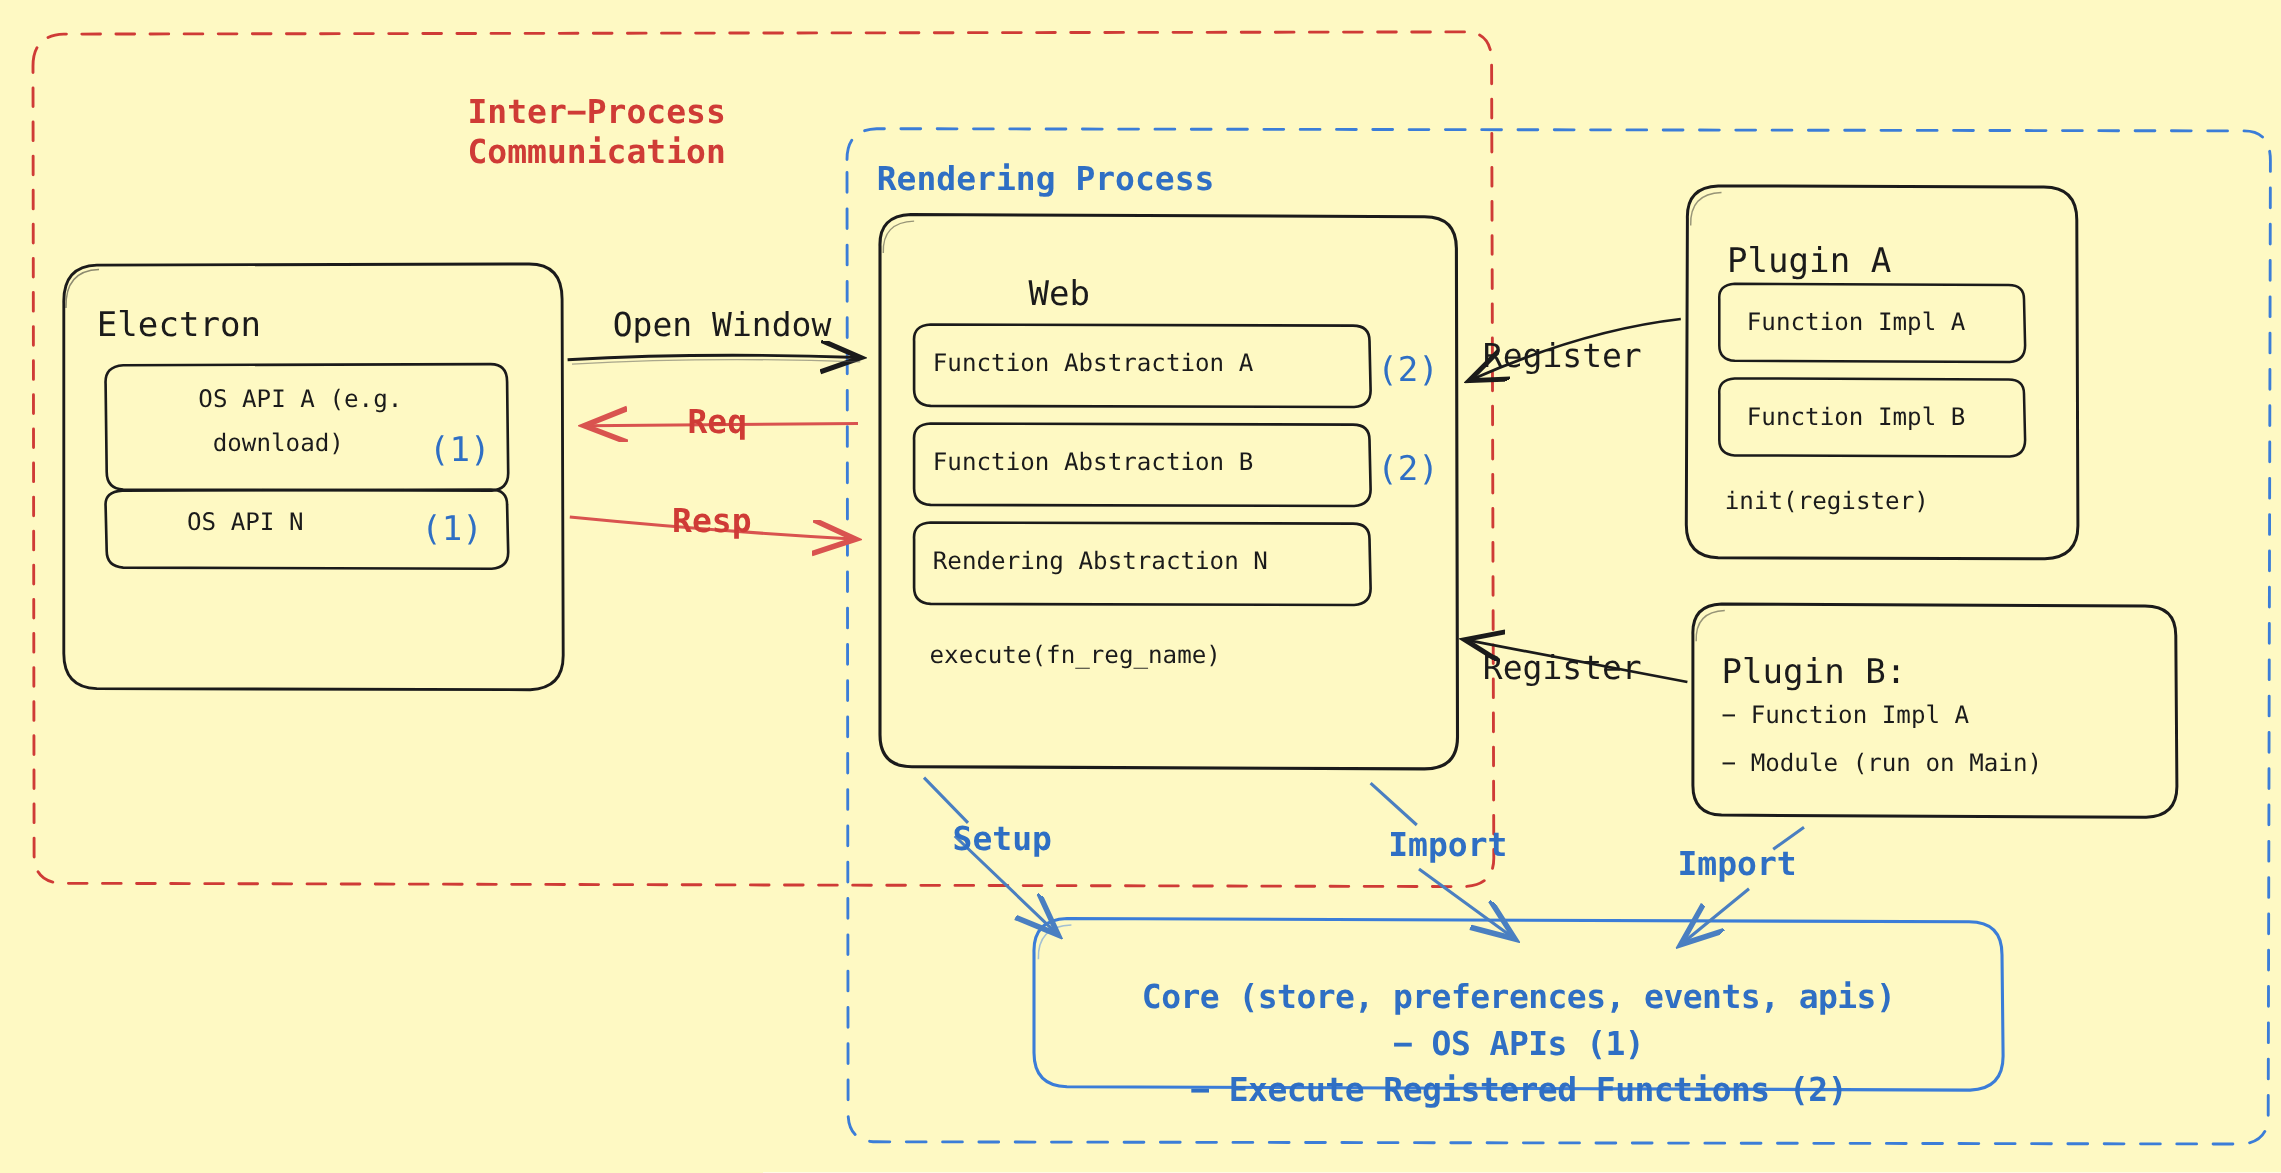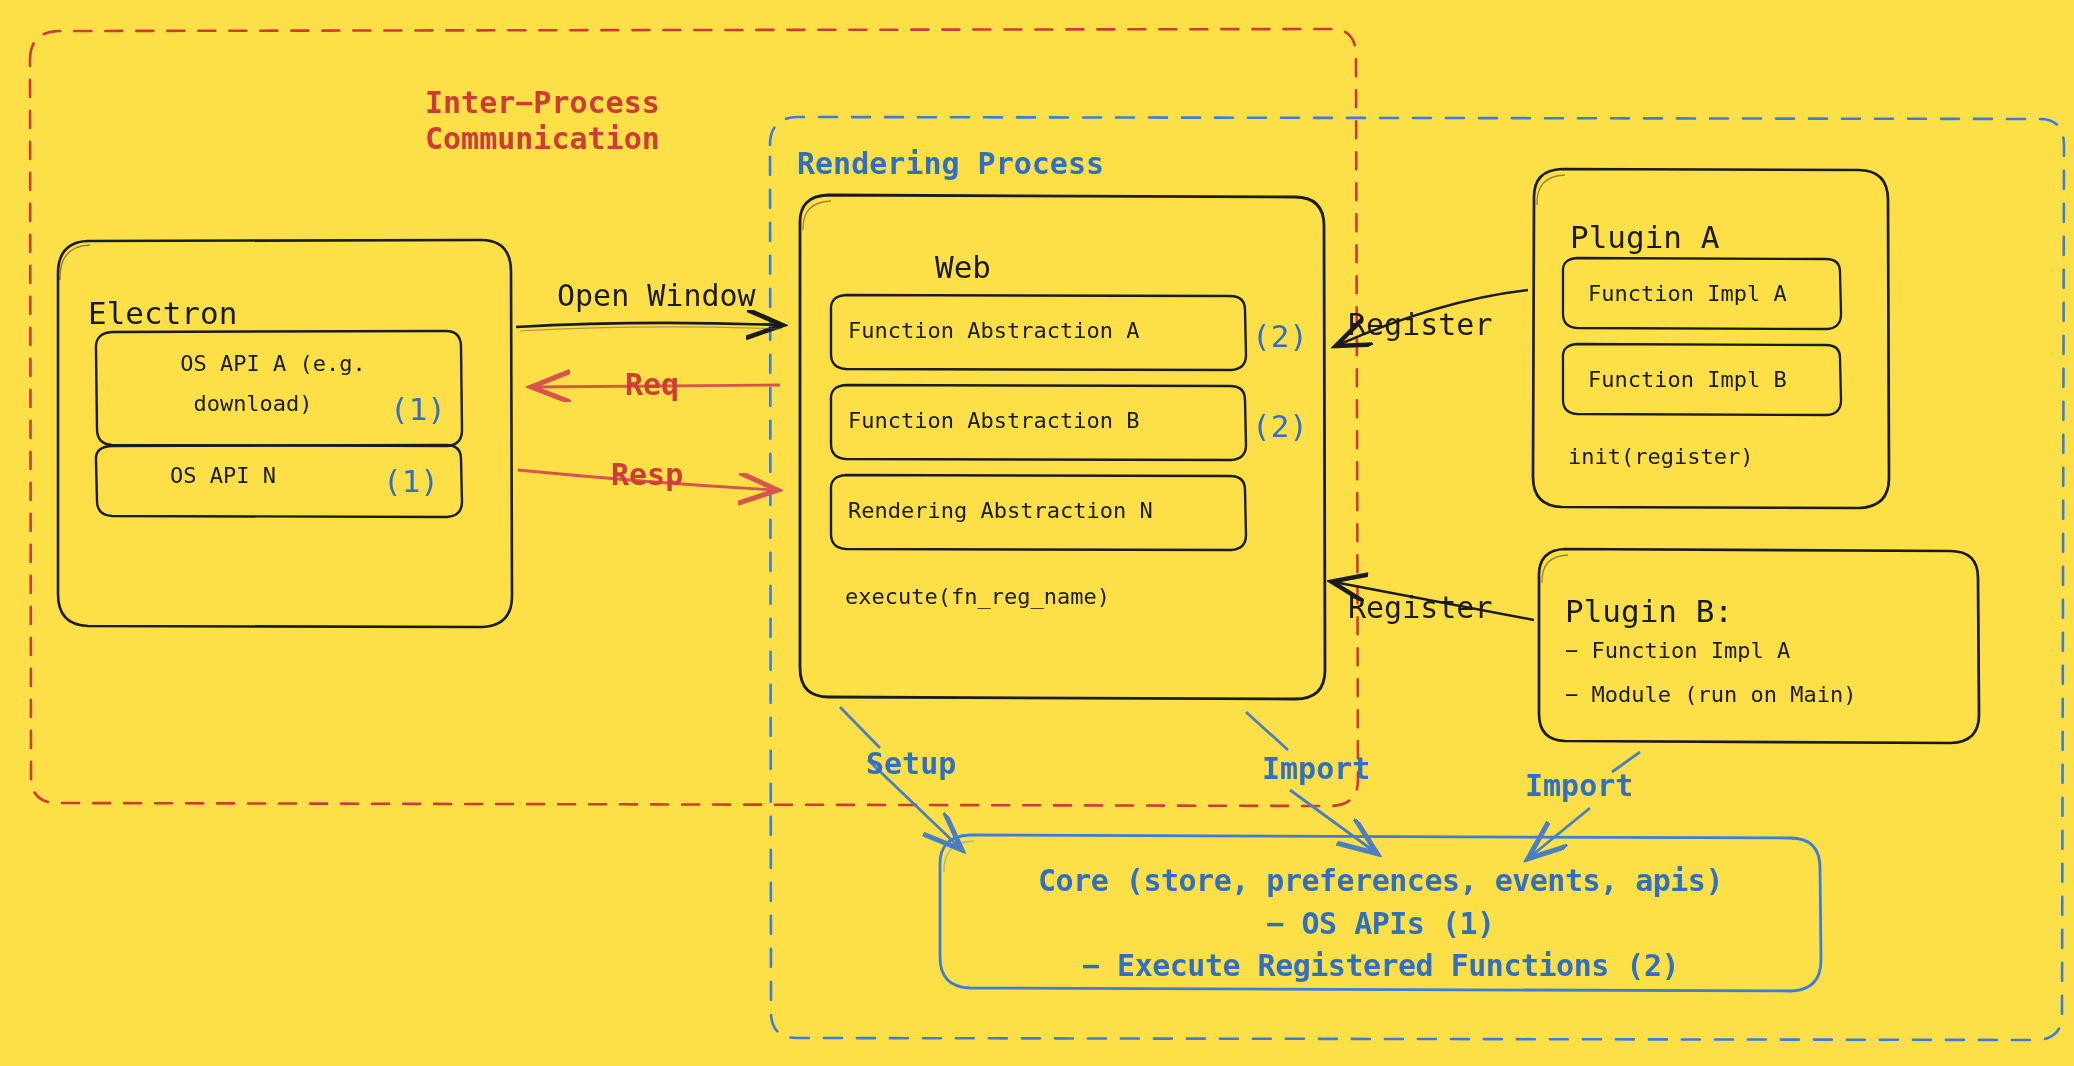--- a/index.html
+++ b/index.html
@@ -11,7 +11,7 @@
     position: relative;
     width: 2074px;
     height: 1066px;
-    background: #fde047;
+    background: #fef9c3;
     font-family: "DejaVu Sans Mono", monospace;
     overflow: hidden;
   }

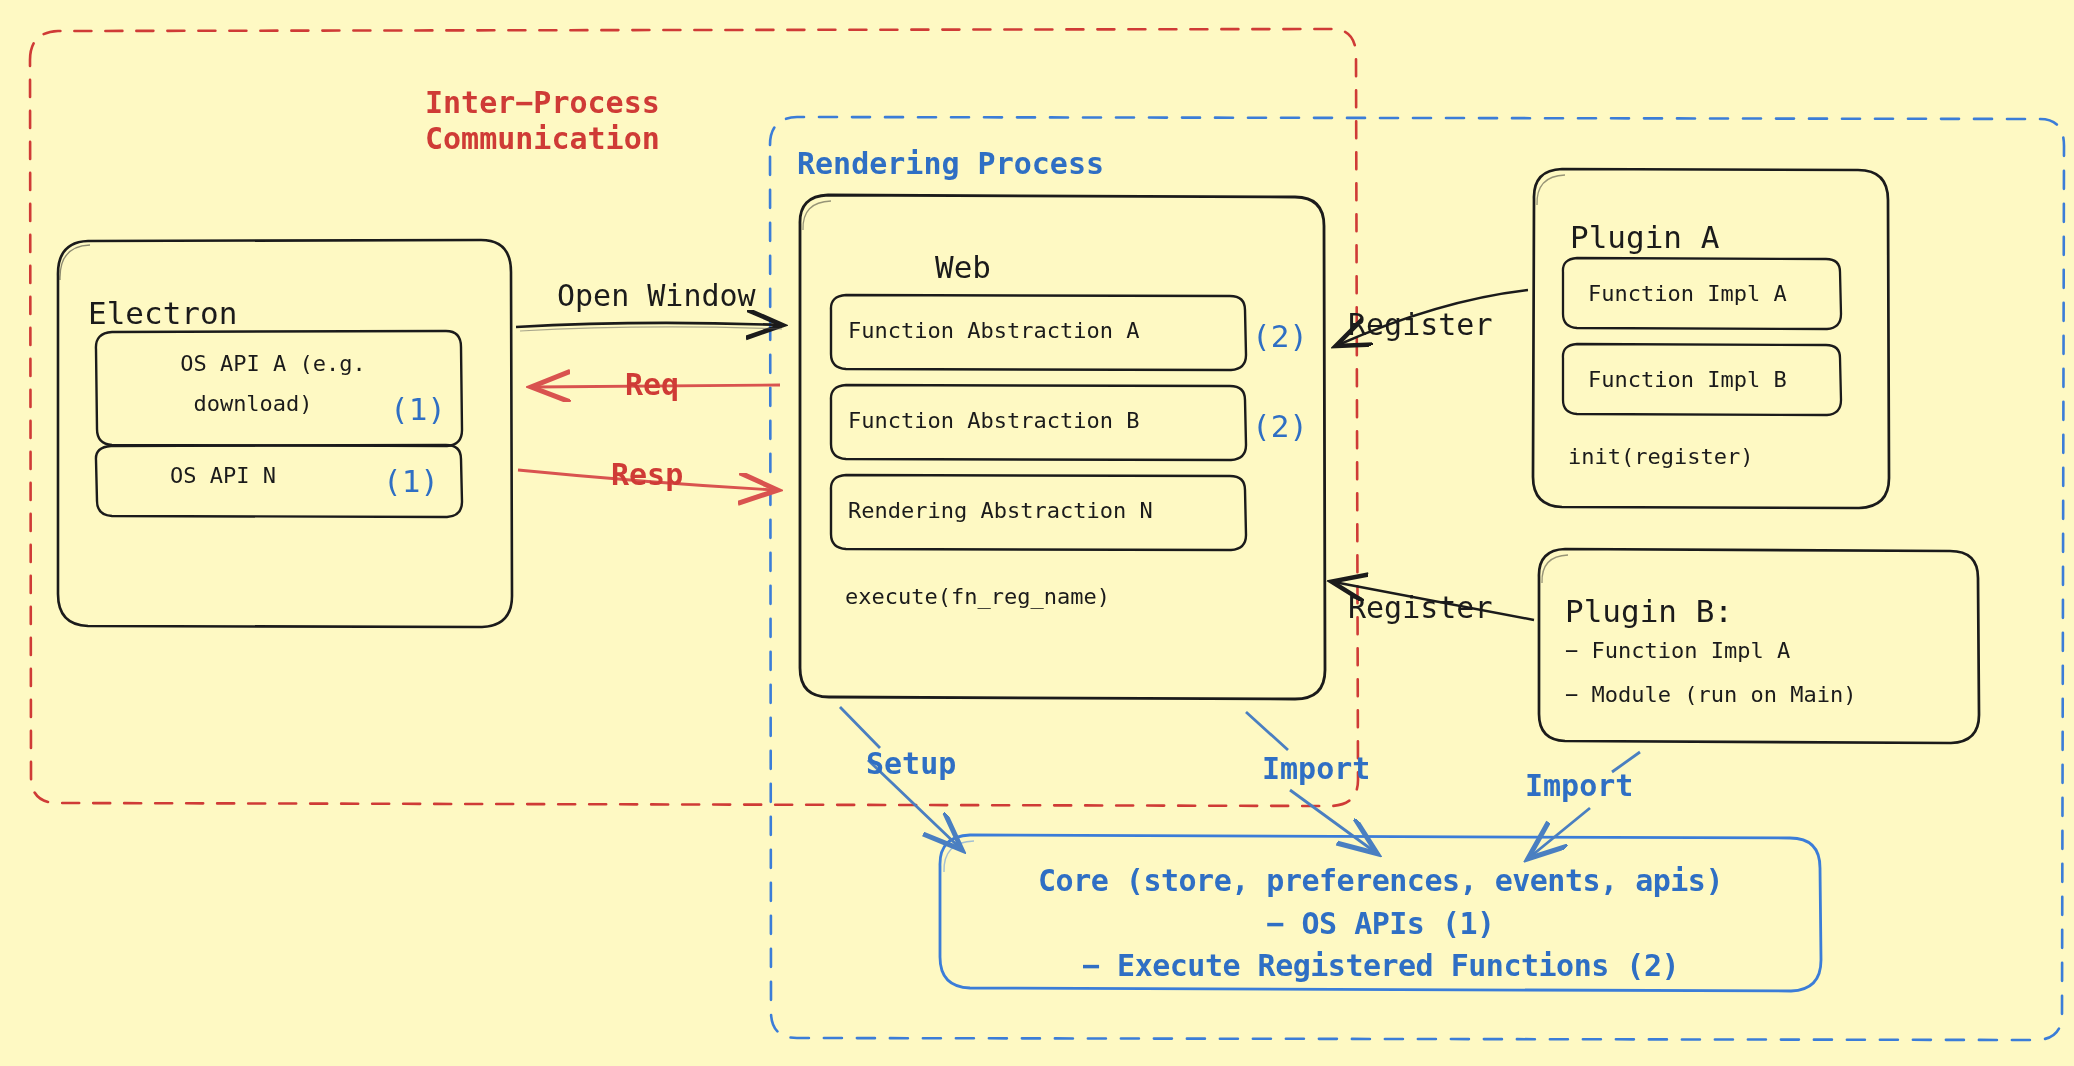--- a/index.html
+++ b/index.html
@@ -173,7 +173,7 @@
 
   <div class="txt rp-title" style="left:797px; top:145px;">Rendering Process</div>
 
-  <div class="txt box-title" style="left:88px; top:294px;">Electron</div>
+  <div class="txt box-title" style="left:88px; top:276px;">Electron</div>
   <div class="txt inner-label" style="left:108px; top:350px; width:330px;">OS API A (e.g.</div>
   <div class="txt inner-label" style="left:108px; top:390px; width:290px;">download)</div>
   <div class="txt marker-blue" style="left:390px; top:390px;">(1)</div>

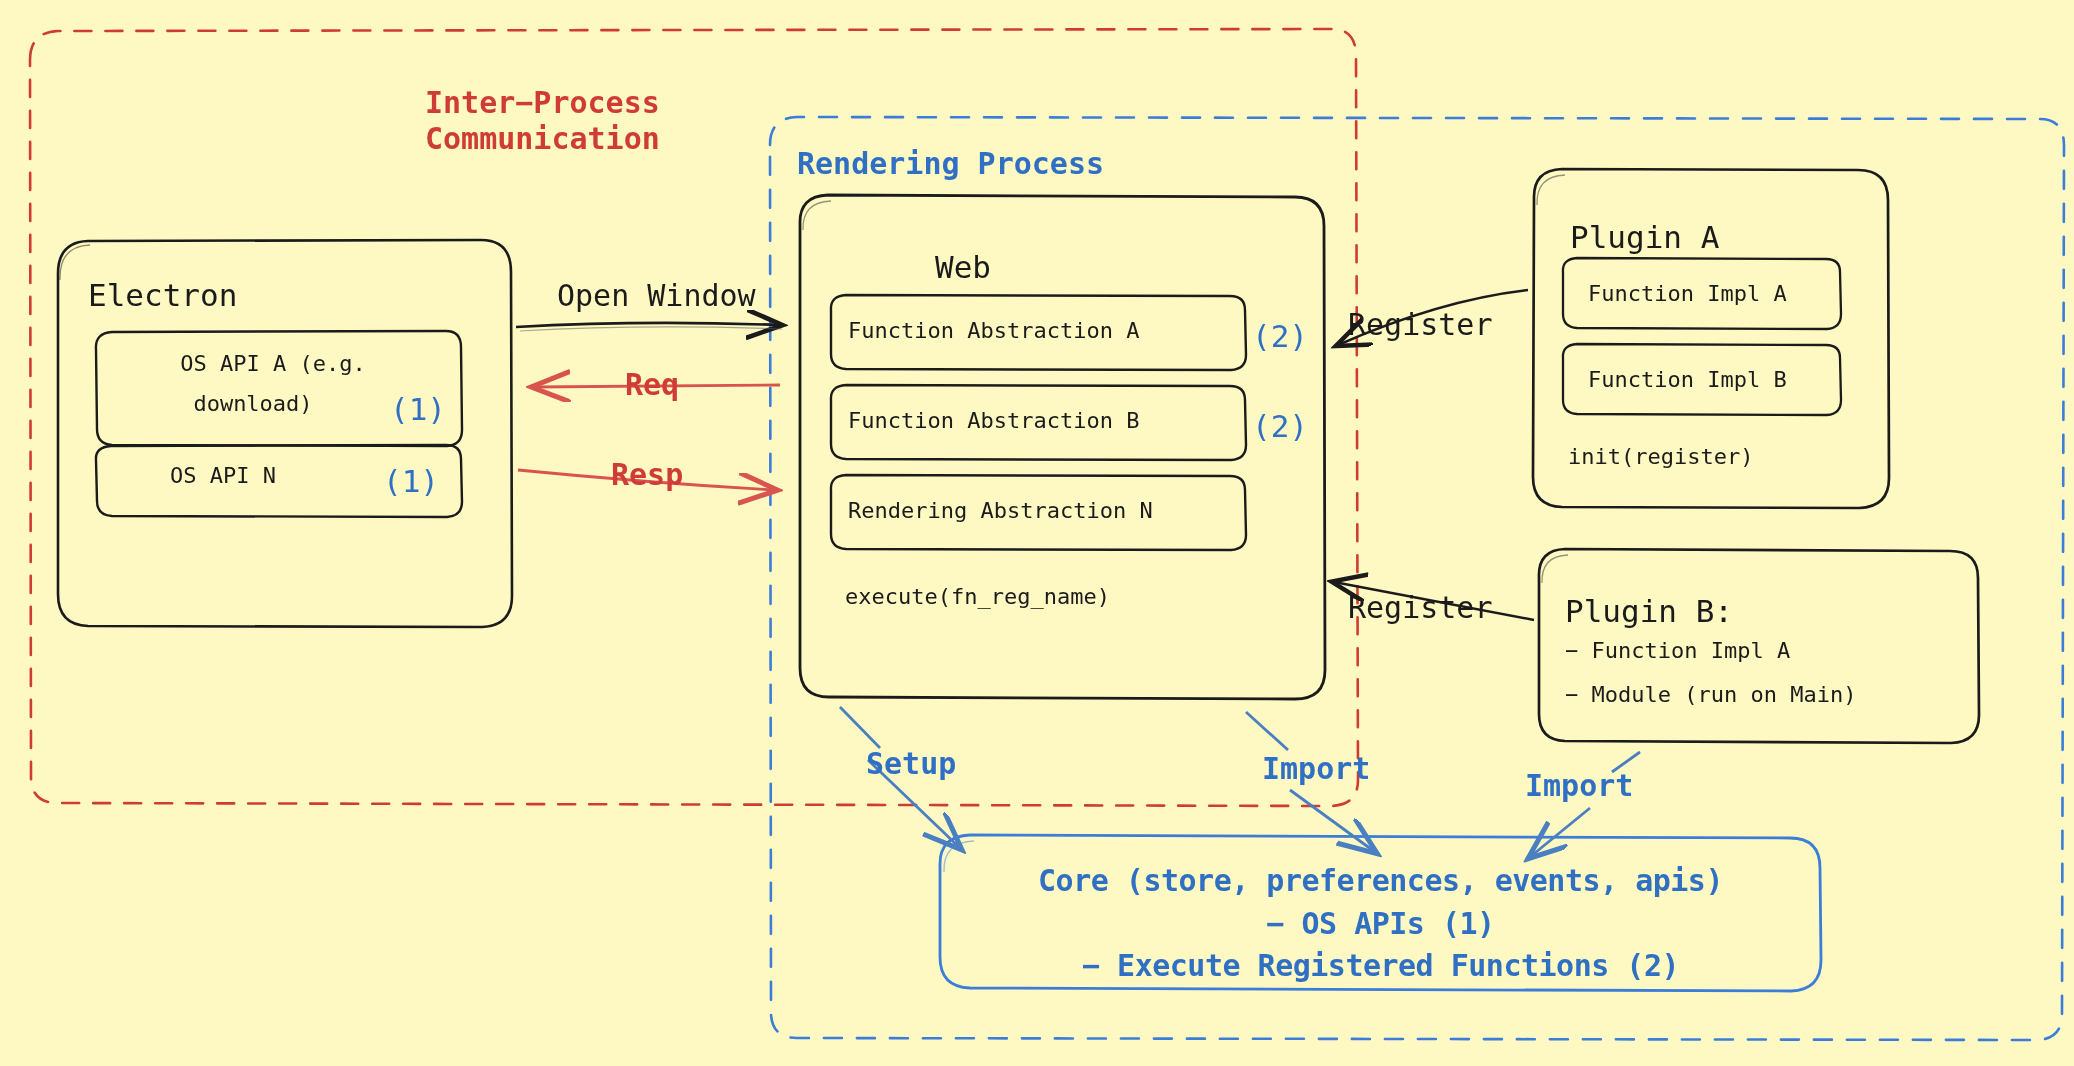--- a/index.html
+++ b/index.html
@@ -198,7 +198,7 @@
   <div class="txt inner-label" style="left:1565px; top:681px;">− Module (run on Main)</div>
 
   <div style="position:absolute; left:940px; top:860px; width:881px;">
-    <div class="core-text" style="">Core (store, preferences, events, apis)</div>
+    <div class="core-text" style="margin-top:26px;">Core (store, preferences, events, apis)</div>
     <div class="core-text">− OS APIs (1)</div>
     <div class="core-text">− Execute Registered Functions (2)</div>
   </div>

